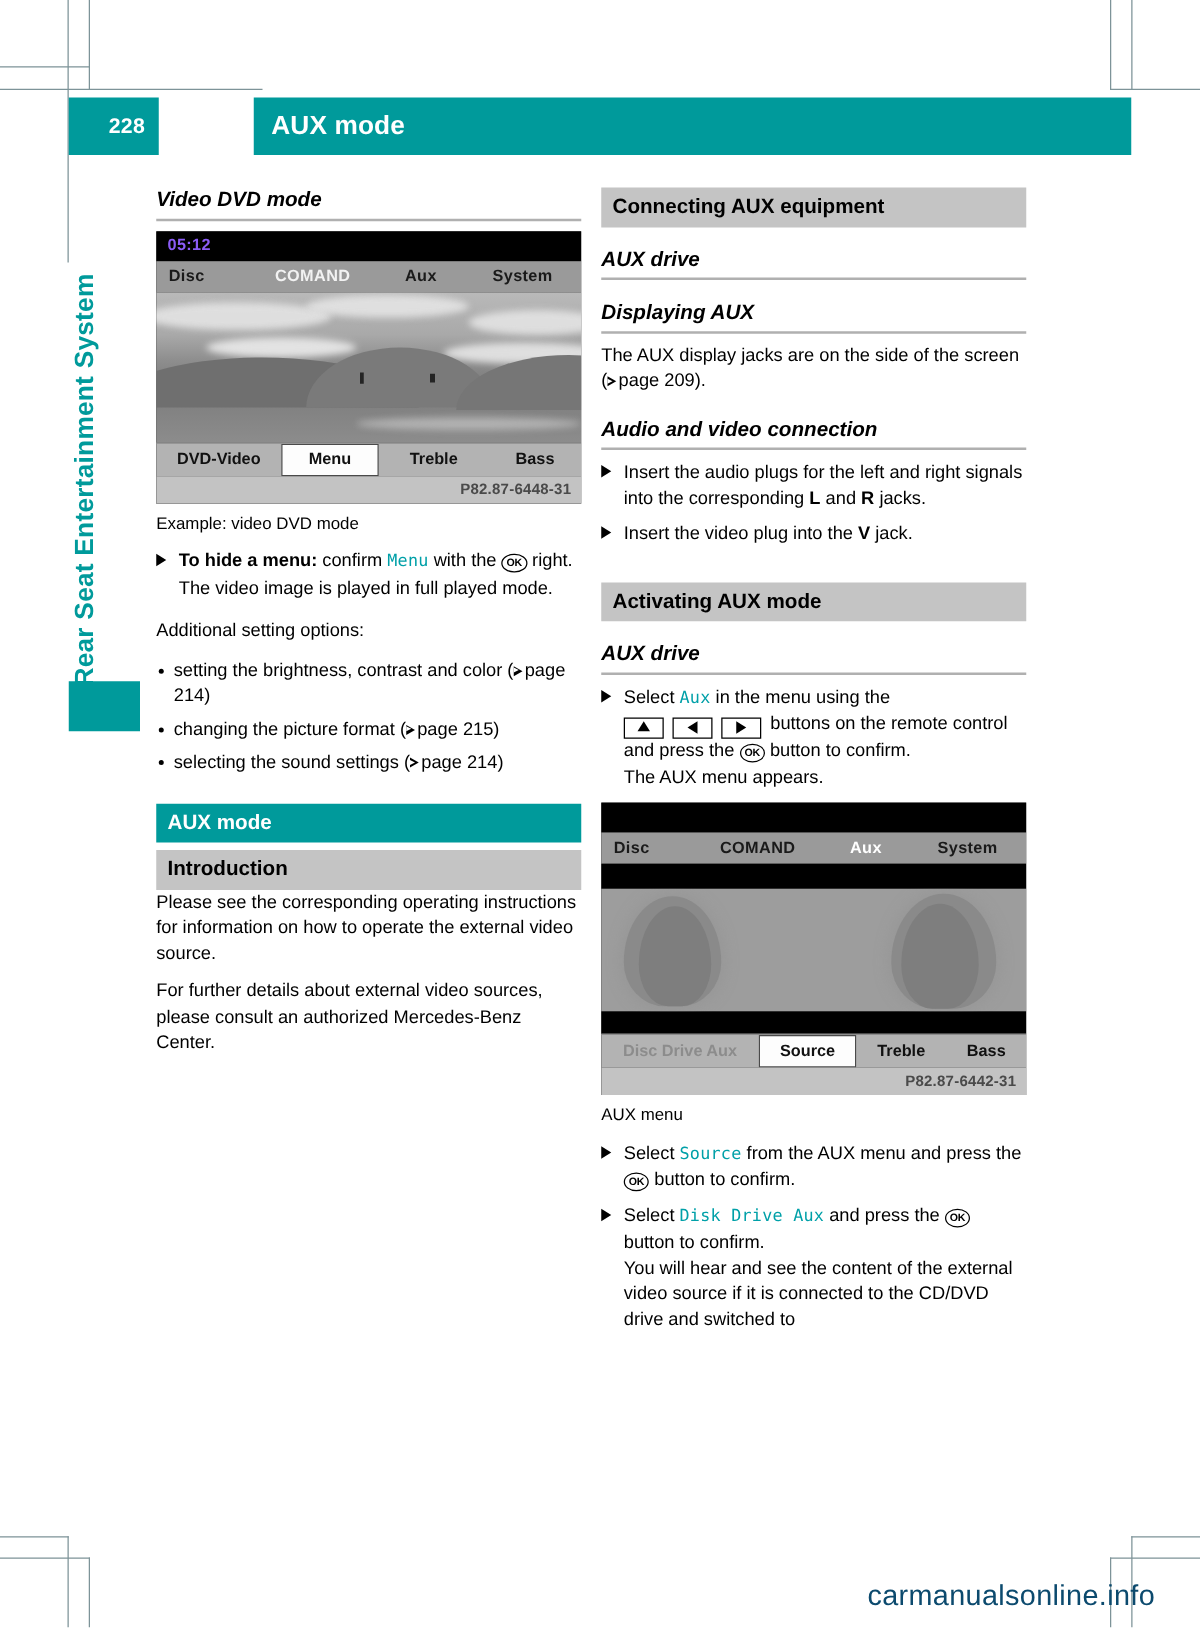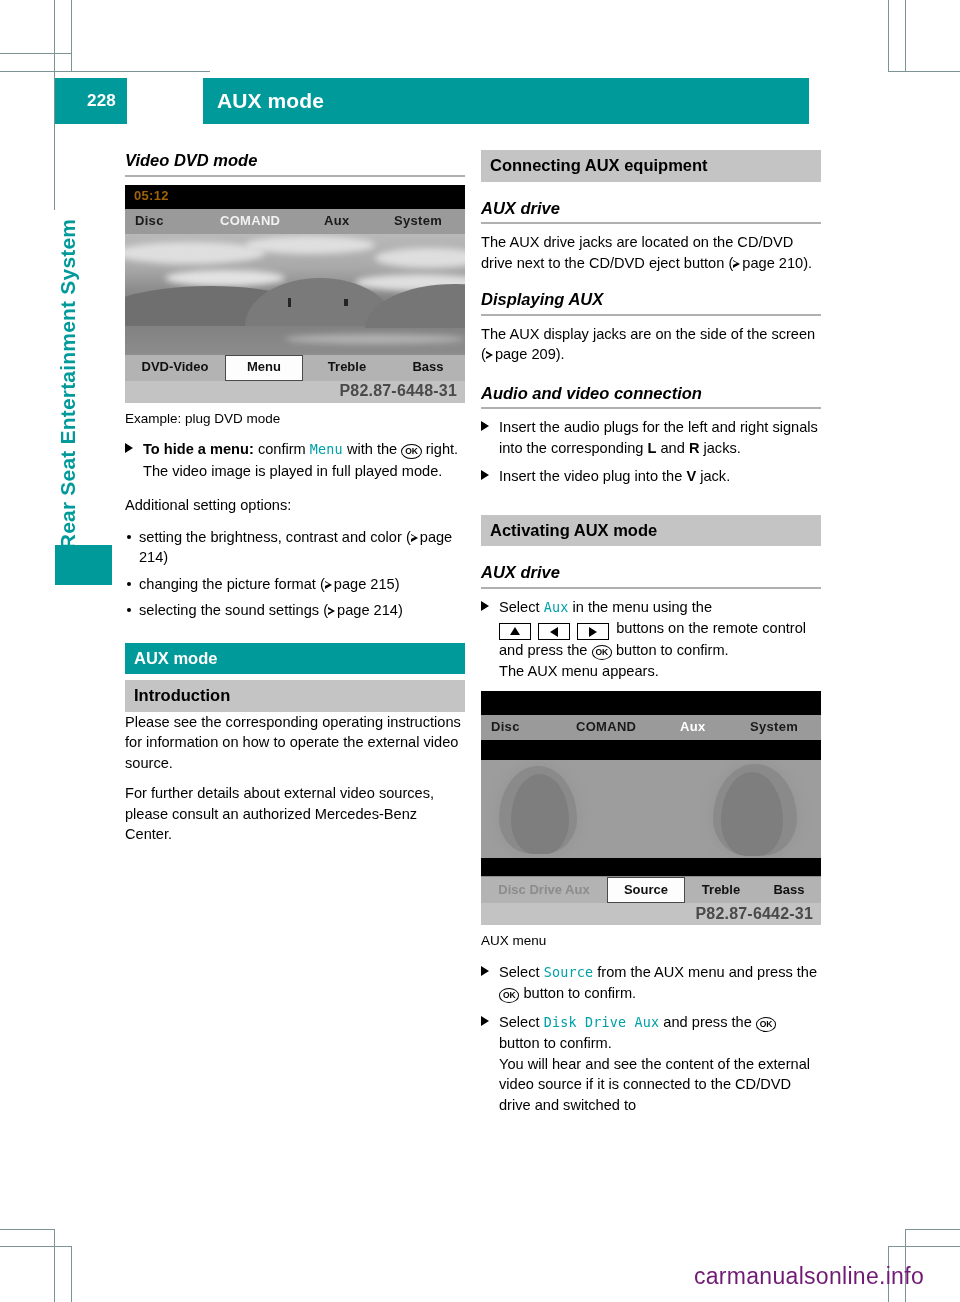--- a/index.html
+++ b/index.html
@@ -25,7 +25,7 @@
   .header {
     position: absolute;
     left: 55px; top: 78px;
-    width: 754px; height: 46px;
+    width: 850px; height: 46px;
     display: flex; align-items: flex-end; gap: 36px;
   }
   .header-pagenum {

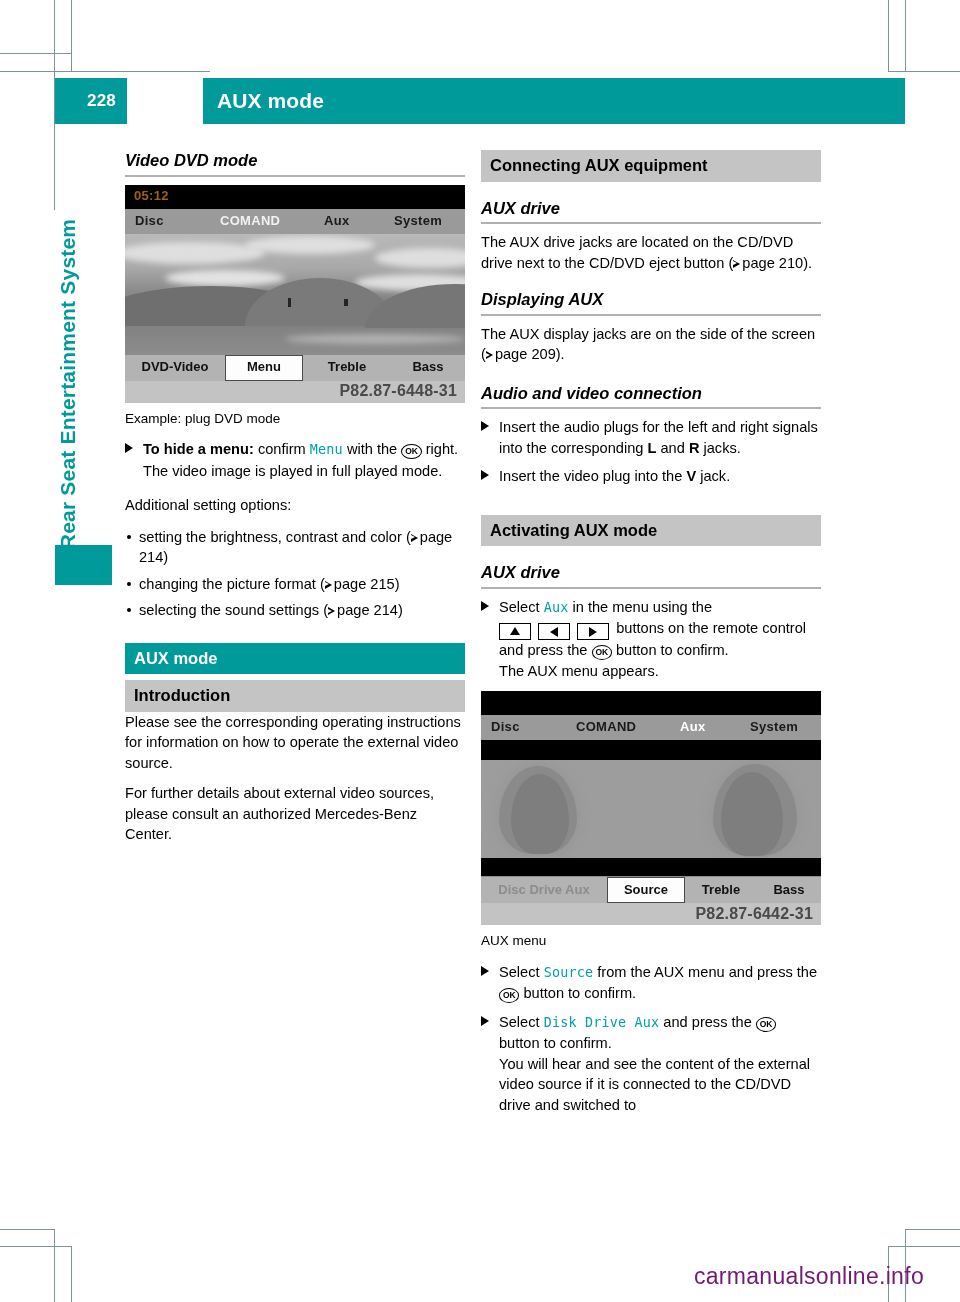--- a/index.html
+++ b/index.html
@@ -224,7 +224,7 @@
     height: 24px; background: #000000;
     display: flex; align-items: center;
     padding-left: 9px;
-    color: #a16207;
+    color: #8b5cf6;
     font-size: 13px; font-weight: bold;
     letter-spacing: .3px;
   }

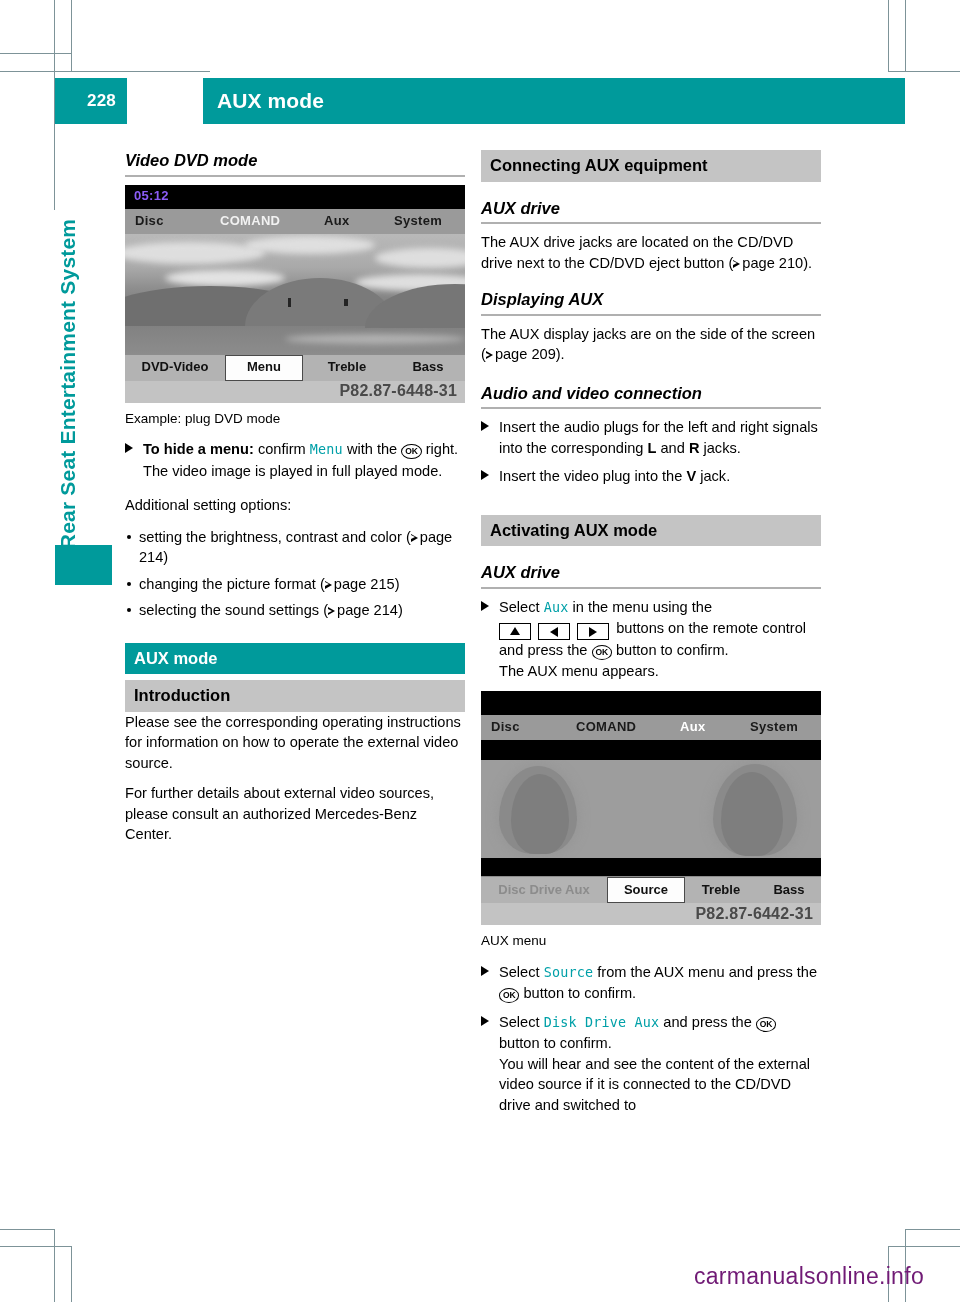--- a/index.html
+++ b/index.html
@@ -427,10 +427,6 @@
 
   <h2 class="h-black" style="margin-top:16px;">AUX drive</h2>
   <div class="rule"></div>
-  <p>
-    <span>The AUX drive jacks are located on the CD/DVD drive next to the CD/DVD eject button</span>
-    (<span class="page-ref-arrow hollow"></span><span>page 210</span>).
-  </p>
 
   <h2 class="h-black" style="margin-top:16px;">Displaying AUX</h2>
   <div class="rule"></div>

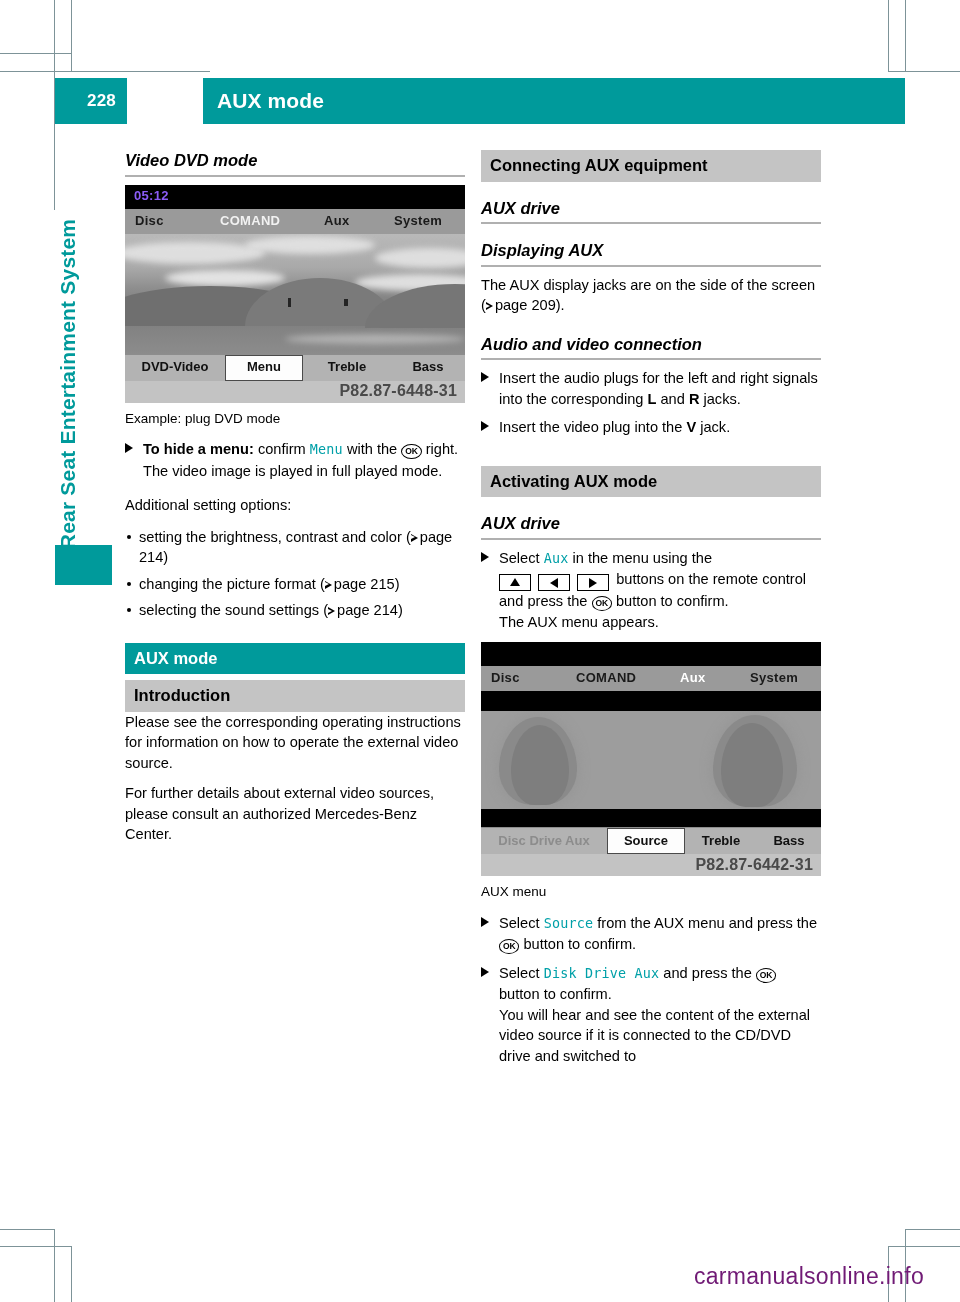--- a/index.html
+++ b/index.html
@@ -282,7 +282,7 @@
     display: flex; align-items: center; justify-content: flex-end;
     padding-right: 8px;
     color: #4a4a4a;
-    font-size: 16px; font-weight: bold;
+    font-size: 12px; font-weight: bold;
     letter-spacing: .2px;
   }
 

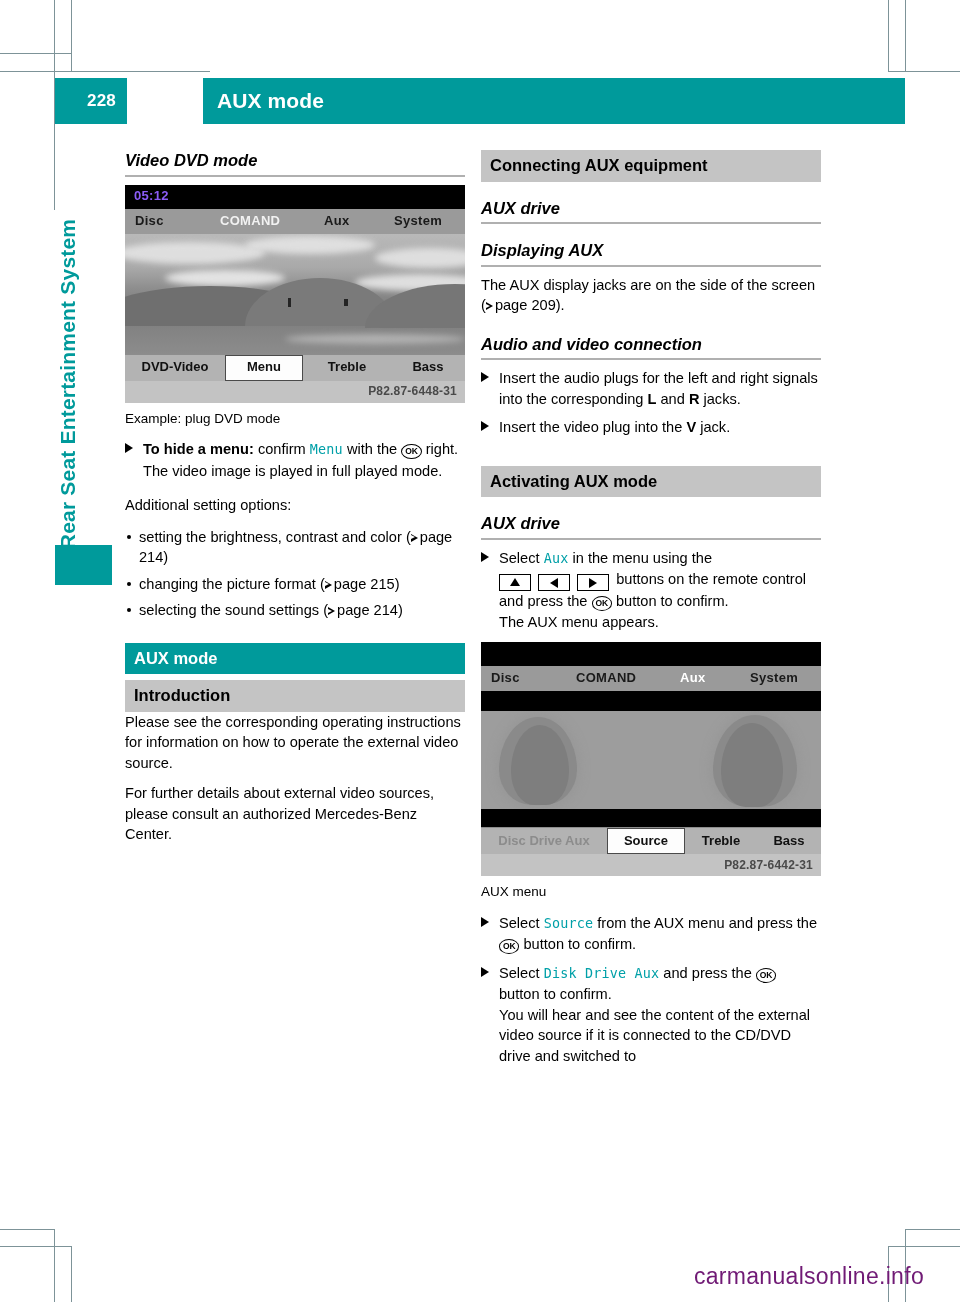--- a/index.html
+++ b/index.html
@@ -380,7 +380,7 @@
       </div>
       <div class="scr-footer">P82.87-6448-31</div>
     </div>
-    <div class="figure-caption">Example: plug DVD mode</div>
+    <div class="figure-caption">Example: video DVD mode</div>
   </div>
 
   <div class="step">

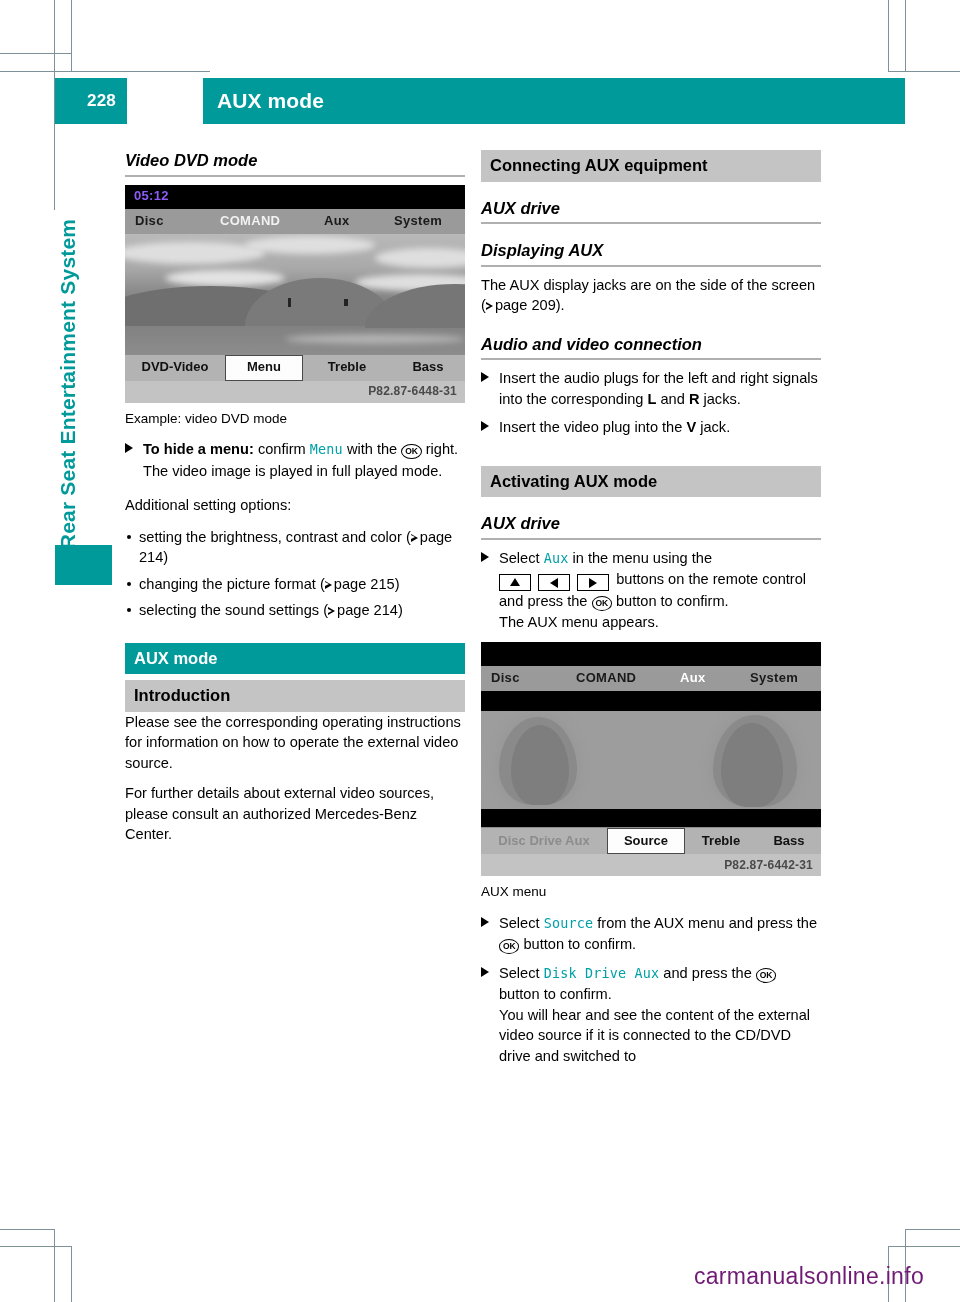--- a/index.html
+++ b/index.html
@@ -309,7 +309,7 @@
   .watermark {
     position: absolute;
     right: 36px; bottom: 12px;
-    color: #701a75;
+    color: #0c4a6e;
     font-size: 23px;
     letter-spacing: .3px;
   }

